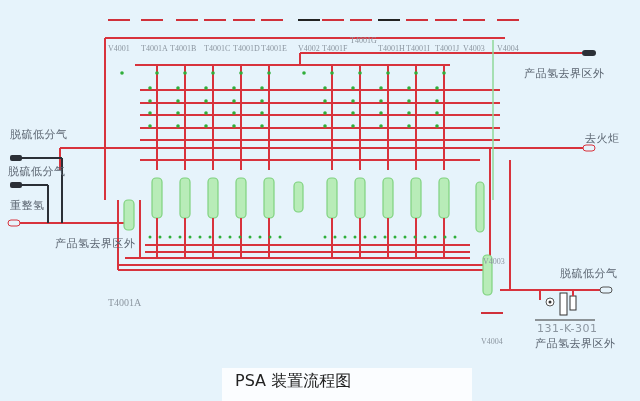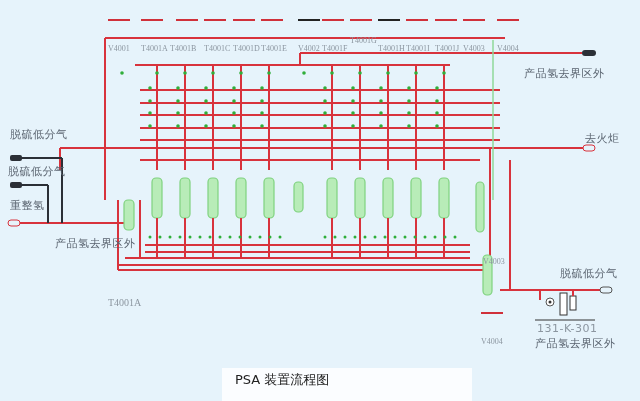--- a/index.html
+++ b/index.html
@@ -20,7 +20,7 @@
   }
   .caption {
     position: absolute; left: 235px; top: 371px;
-    font-size: 13px; color: #222; font-family: "DejaVu Sans", sans-serif;
+    font-size: 16px; color: #222; font-family: "DejaVu Sans", sans-serif;
   }
 </style>
 </head>

